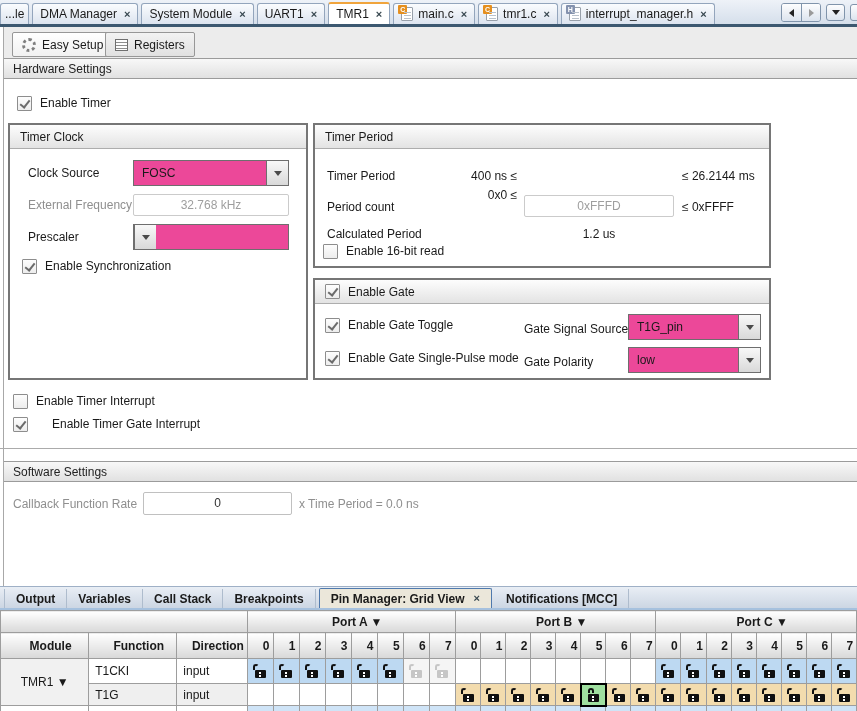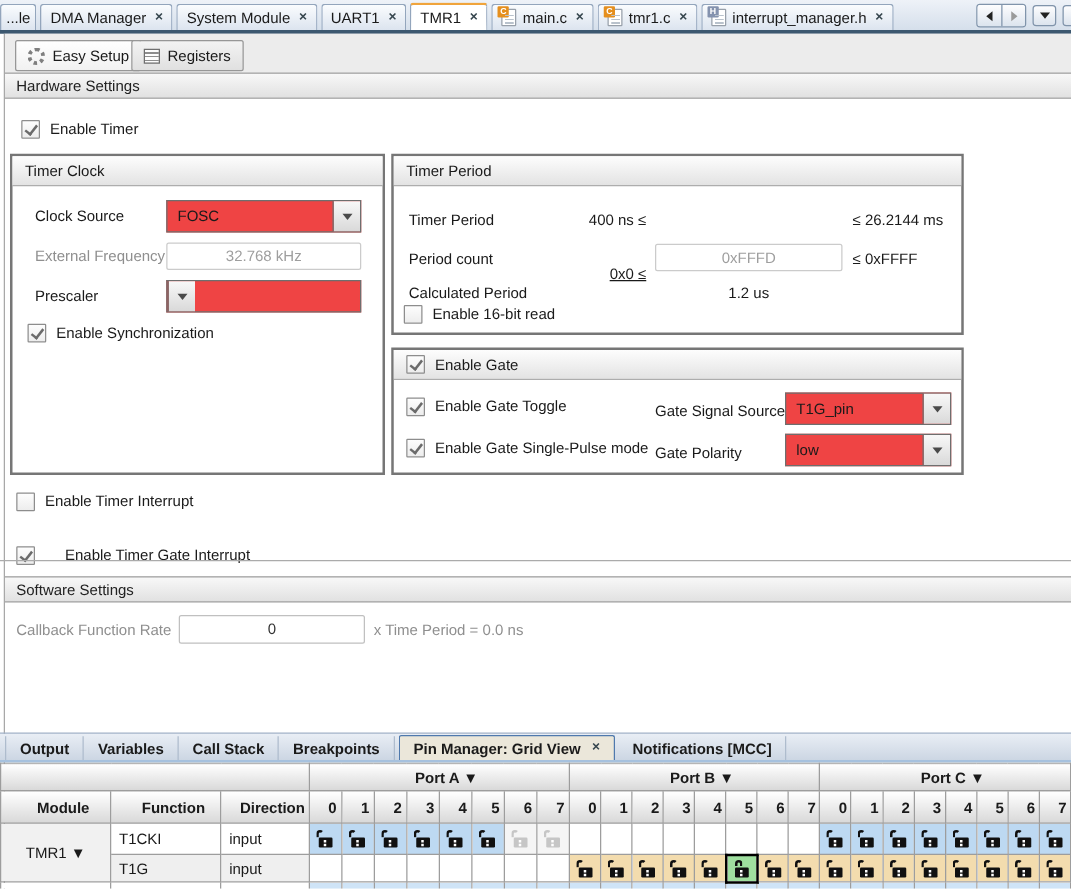--- a/index.html
+++ b/index.html
@@ -73,7 +73,7 @@
   .rtext { position:absolute; text-align:right; white-space:nowrap; }
   .ctext { position:absolute; text-align:center; white-space:nowrap; }
   
-  .combo { position:absolute; height:26px; border:1px solid #6e6e6e; background:#ef4444; display:flex; }
+  .combo { position:absolute; height:26px; border:1px solid #6e6e6e; background:#ec4899; display:flex; }
   .combo .cval { flex:1; display:flex; align-items:center; padding-left:8px; overflow:hidden; }
   .combo .cbtn { width:22px; border-left:1px solid #6e6e6e; background:linear-gradient(#f8f8f8,#d9d9d9);
     display:flex; align-items:center; justify-content:center; }

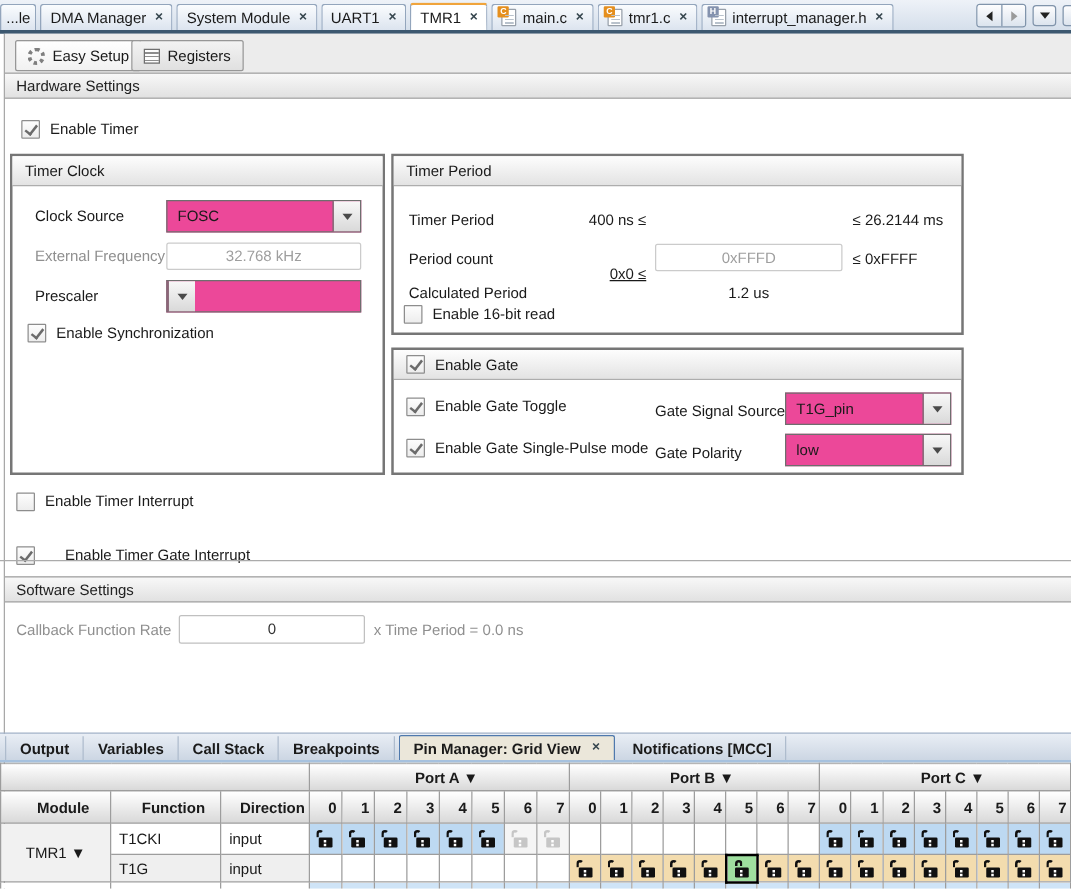--- a/index.html
+++ b/index.html
@@ -240,7 +240,7 @@
   <span class="rtext" style="left:88px; top:44px; width:114px;">400 ns ≤</span>
   <span class="lbl" style="left:367px; top:44px;">≤ 26.2144 ms</span>
   <span class="lbl" style="left:12px; top:75px;">Period count</span>
-  <span class="rtext" style="left:88px; top:87px; width:114px;text-decoration:underline;">0x0 ≤</span>
+  <span class="rtext" style="left:88px; top:63px; width:114px;">0x0 ≤</span>
   <div class="tfield disabled" style="left:209px; top:70px; width:150px; height:22px; line-height:20px;">0xFFFD</div>
   <span class="lbl" style="left:367px; top:75px;">≤ 0xFFFF</span>
   <span class="lbl" style="left:12px; top:102px;">Calculated Period</span>

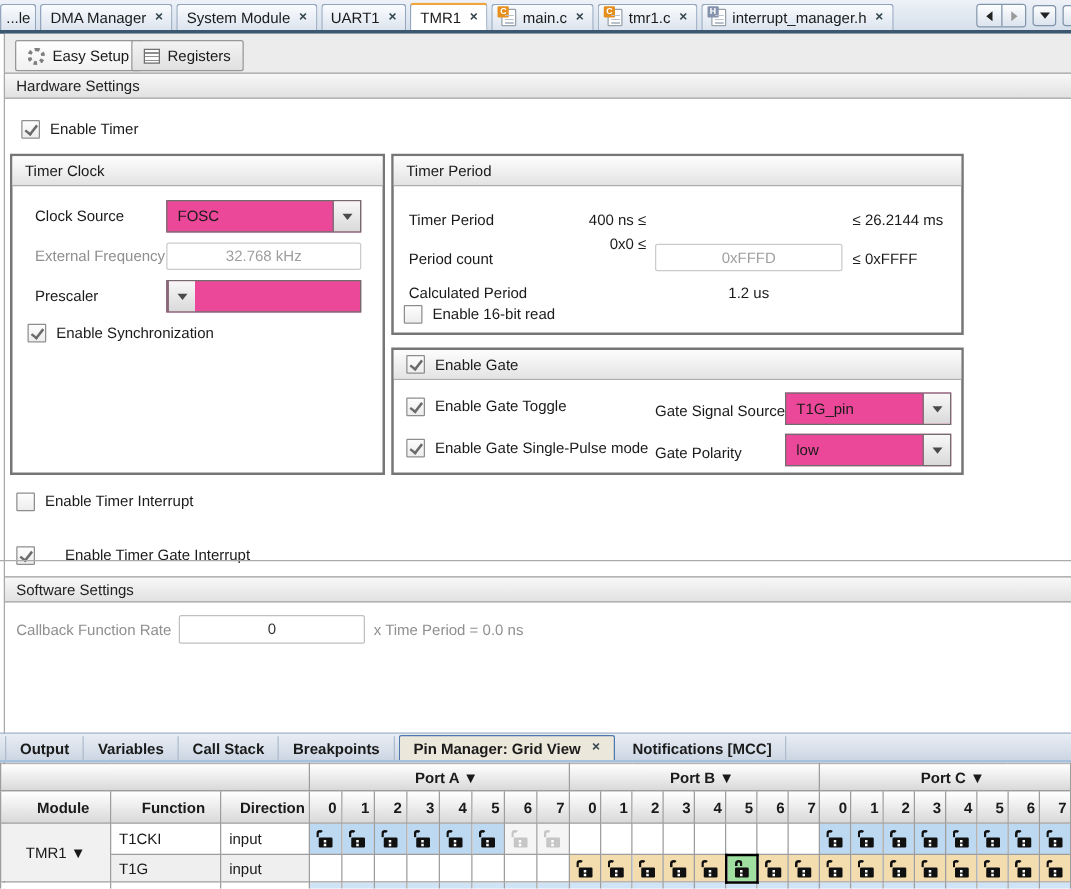--- a/index.html
+++ b/index.html
@@ -286,7 +286,7 @@
   <span class="checkbox"></span>
   <span>Enable Timer Interrupt</span>
 </div>
-<div class="cb-row" style="left:13px; top:437px;gap:24px;">
+<div class="cb-row" style="left:13px; top:417px;gap:24px;">
   <span class="checkbox checked"></span>
   <span>Enable Timer Gate Interrupt</span>
 </div>

